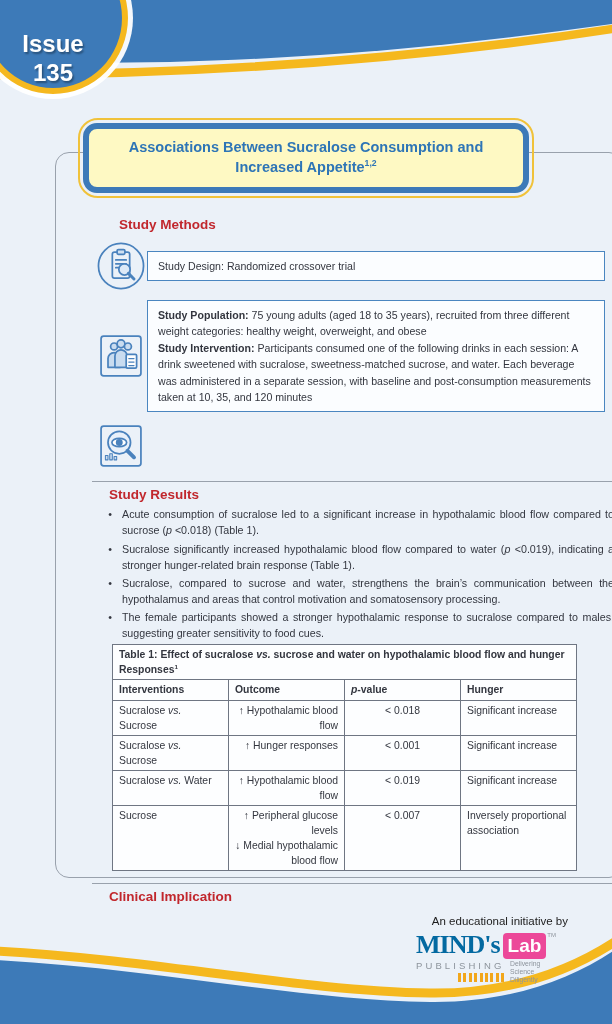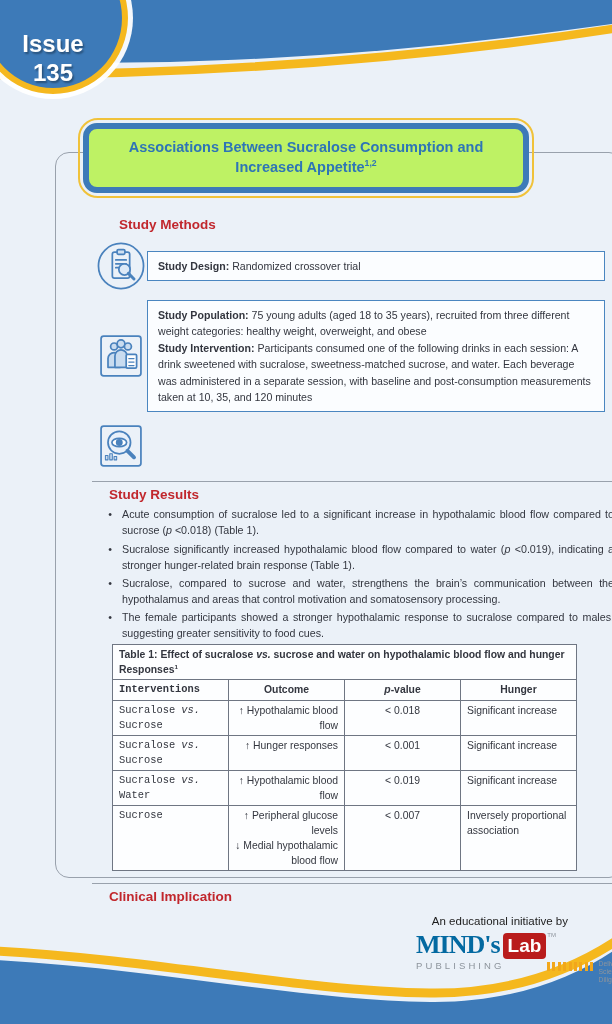--- a/index.html
+++ b/index.html
@@ -26,7 +26,7 @@
     border:2px solid #f0c23a; border-radius:20px; padding:3px; background:transparent;
   }
   .title-inner {
-    border:6px solid #3d7ab8; border-radius:14px; background:#bef264;
+    border:6px solid #3d7ab8; border-radius:14px; background:#fef9c3;
     padding:8px 18px 9px; text-align:center;
   }
   .title-inner .t-line { color:#2e75b6; font-weight:700; font-size:14.5px; line-height:1.4; }

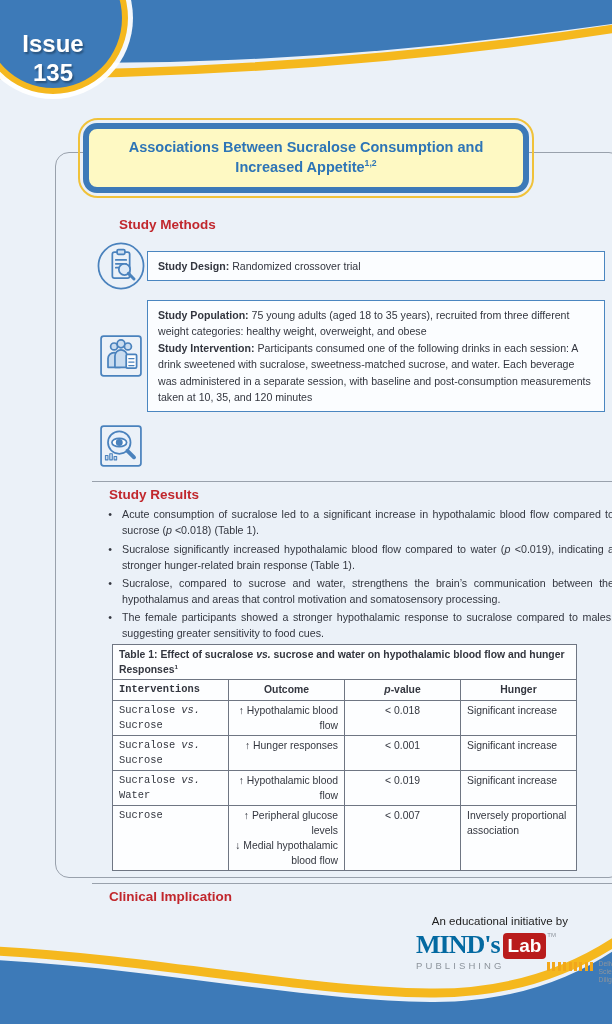--- a/index.html
+++ b/index.html
@@ -129,7 +129,7 @@
           </g>
         </svg>
       </div>
-      <div class="m-box"><span style="font-weight: 700;">Study Design:</span><span> Randomized crossover trial</span></div>
+      <div class="m-box"><span style="font-weight: 400;">Study Design:</span><span> Randomized crossover trial</span></div>
     </div>
 
     <div class="m-row">

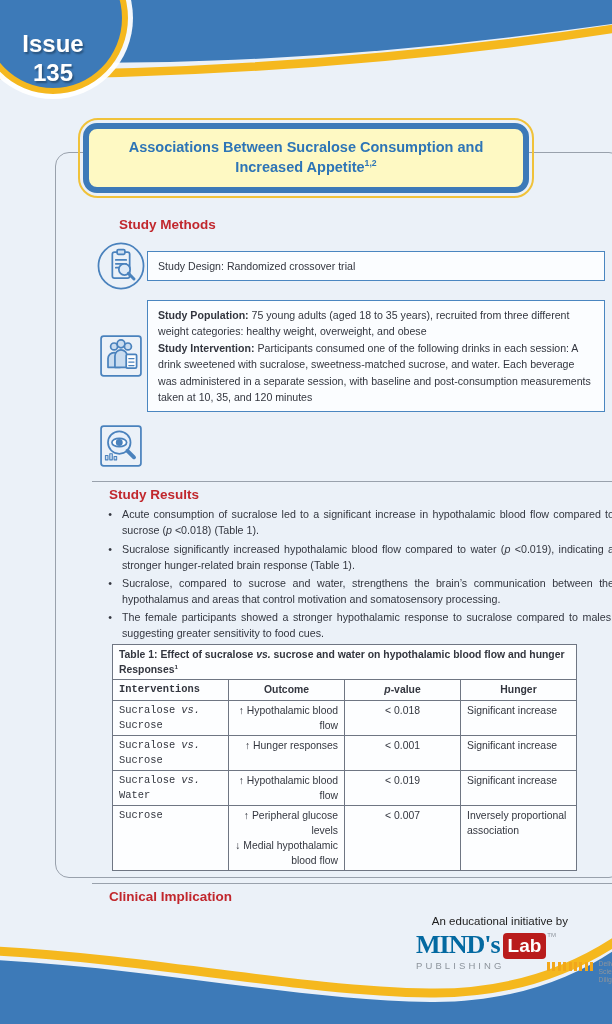--- a/index.html
+++ b/index.html
@@ -63,7 +63,7 @@
   table.t1 td, table.t1 th { border:1.2px solid #6f7683; font-size:10.4px; padding:2px 6px; color:#33363f; vertical-align:top; line-height:1.45; }
   .t1-title { text-align:left; font-weight:700; }
   .t1 th { font-weight:700; }
-  .c-int { width:105px; text-align:left;font-family:Liberation Mono, monospace; }
+  .c-int { width:105px; text-align:left; }
   .c-out { width:172px; text-align:right; }
   .c-p   { width:62px; text-align:center; }
   .c-res { text-align:left; }

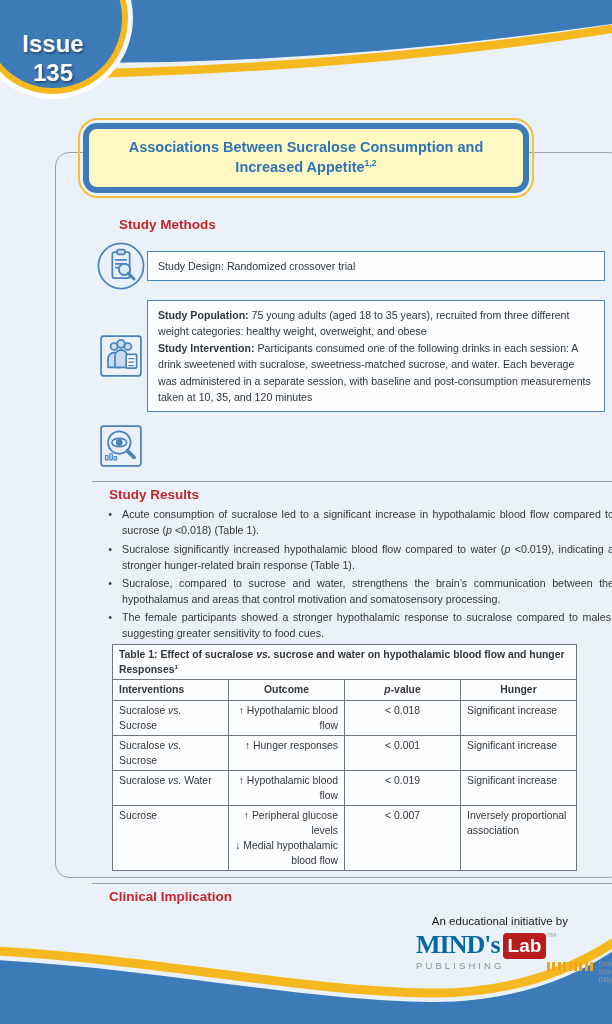--- a/index.html
+++ b/index.html
@@ -67,7 +67,7 @@
   .c-out { width:172px; text-align:right; }
   .c-p   { width:62px; text-align:center; }
   .c-res { text-align:left; }
-  th.c-out, th.c-p, th.c-res { text-align:center; }
+  th.c-out, th.c-p, th.c-res { text-align:left; }
 
   
   .ftr-svg { position:absolute; left:0; bottom:0; z-index:1; }

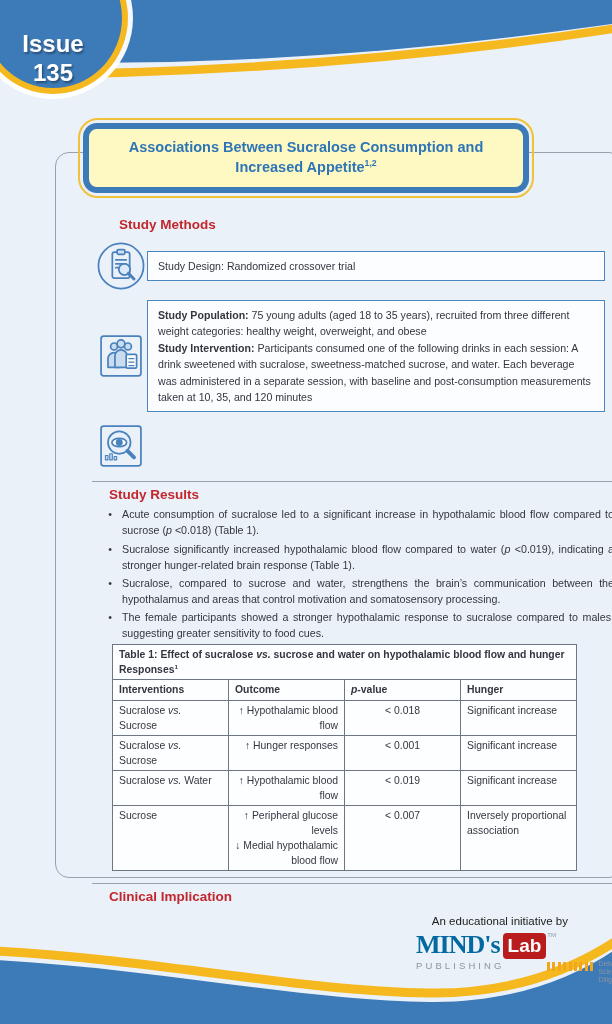--- a/index.html
+++ b/index.html
@@ -75,7 +75,7 @@
   .logo { position:absolute; right:44px; top:932px; z-index:2; width:152px; }
   .logo-top { display:flex; align-items:flex-start; justify-content:flex-start; }
   .mind { font-family:"Liberation Serif", serif; font-weight:700; font-size:26px; color:#0369a1; letter-spacing:-1px; line-height:1; }
-  .lab { background:#b91c1c; color:#fff; font-weight:700; font-size:19px; line-height:1; padding:3px 5px 4px; border-radius:4px; margin-left:3px; margin-top:1px; }
+  .lab { background:#ec4899; color:#fff; font-weight:700; font-size:19px; line-height:1; padding:3px 5px 4px; border-radius:4px; margin-left:3px; margin-top:1px; }
   .tm { font-size:6px; color:#8d949c; margin-left:1px; }
   .logo-mid { display:flex; margin-top:1px; }
   .pub-col { display:flex; flex-direction:row; }

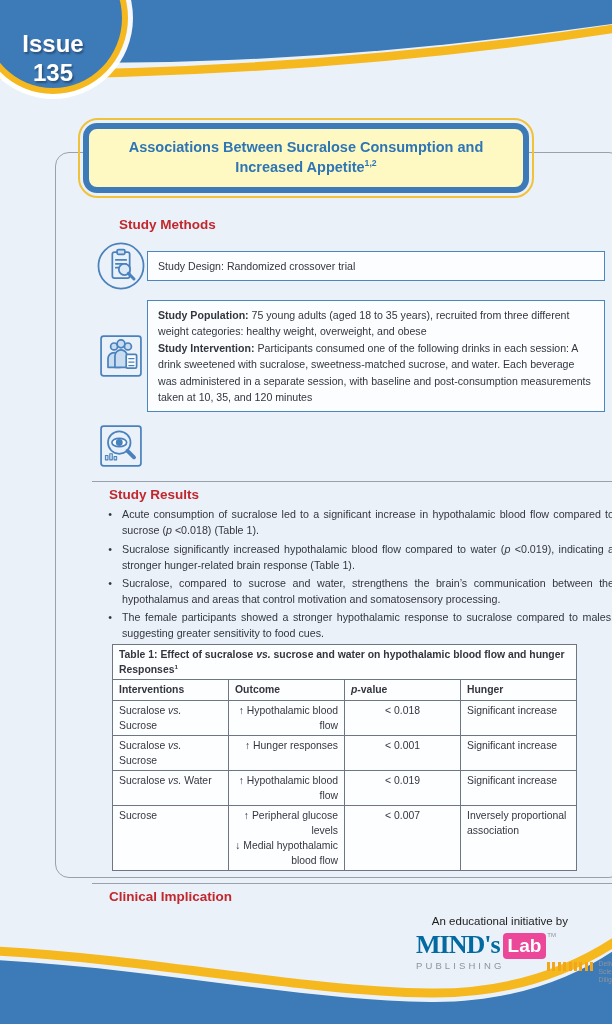--- a/index.html
+++ b/index.html
@@ -78,7 +78,7 @@
   .lab { background:#ec4899; color:#fff; font-weight:700; font-size:19px; line-height:1; padding:3px 5px 4px; border-radius:4px; margin-left:3px; margin-top:1px; }
   .tm { font-size:6px; color:#8d949c; margin-left:1px; }
   .logo-mid { display:flex; margin-top:1px; }
-  .pub-col { display:flex; flex-direction:row; }
+  .pub-col { display:flex; flex-direction:column; }
   .publishing { color:#8d949c; font-size:9.5px; letter-spacing:3.1px; }
   .bars { margin:2px 0 0 42px; width:48px; height:9px;
           background:repeating-linear-gradient(90deg,#f2a71b 0 3px,transparent 3px 5.4px); }

